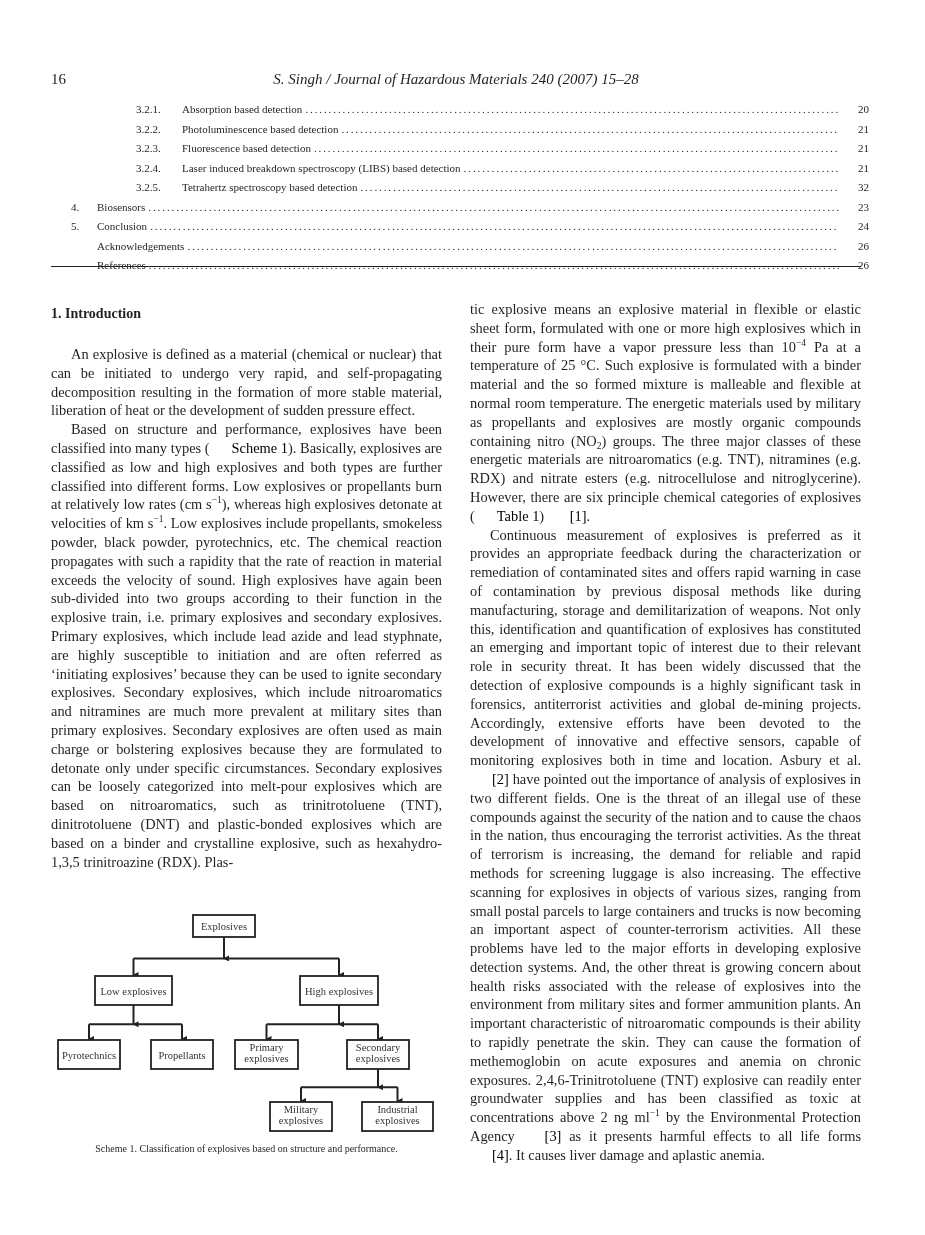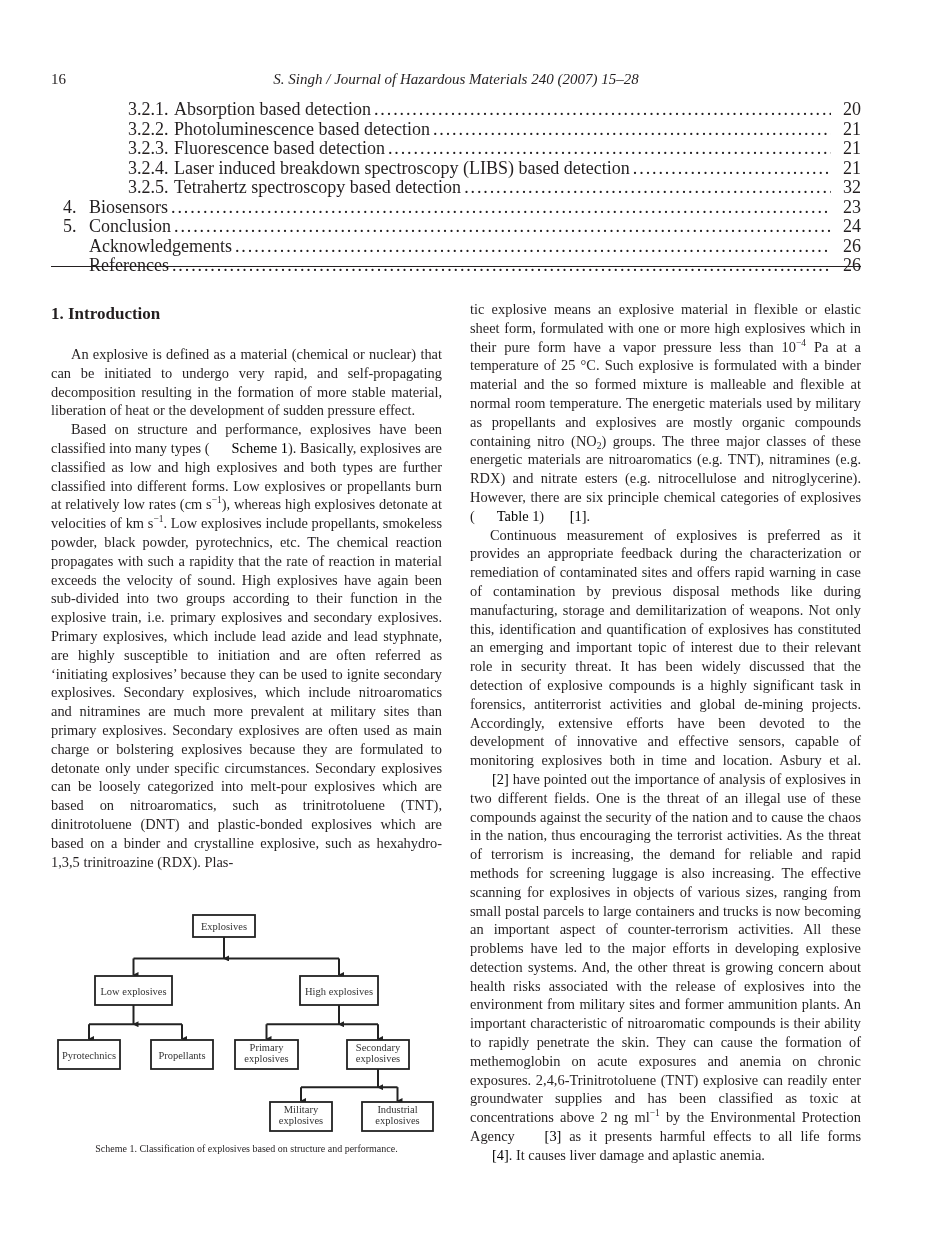--- a/index.html
+++ b/index.html
@@ -9,7 +9,7 @@
   .header .pnum { position: absolute; left: 0; top: 0; }
   .header .running { position: absolute; left: 0; right: 0; top: 0; text-align: center; font-style: italic; }
 
-  .toc { position: absolute; top: 100px; left: 51px; width: 810px; font-size: 18px; }
+  .toc { position: absolute; top: 100px; left: 59px; width: 810px; font-size: 11px; }
   .toc-row { position: relative; height: 19.5px; line-height: 19.5px; display: flex; }
   .toc-num { white-space: nowrap; }
   .toc-title-wrap { flex: 1; display: flex; overflow: hidden; }

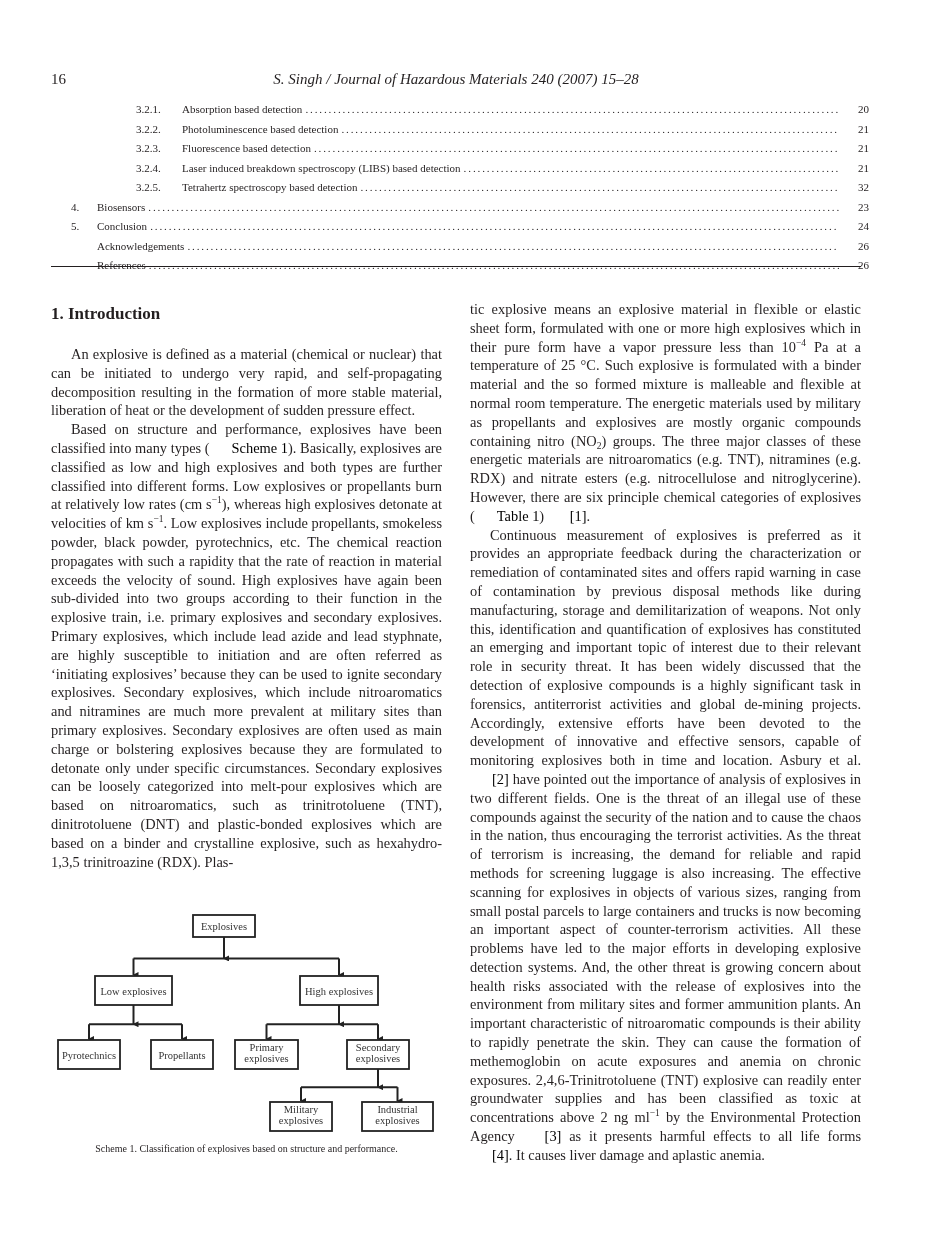--- a/index.html
+++ b/index.html
@@ -25,7 +25,7 @@
   .col { position: absolute; top: 303px; font-size: 14.4px; line-height: 18.8px; text-align: justify; }
   .col.left { left: 51px; width: 391px; }
   .col.right { left: 470px; width: 391px; top: 300px; }
-  .sec-title { font-weight: bold; font-size: 17px; margin: 0 0 20px 0; height: 22px; line-height: 22px; }
+  .sec-title { font-weight: bold; font-size: 14px; margin: 0 0 20px 0; height: 22px; line-height: 22px; }
   .col p { margin: 0; text-indent: 20px; }
   .col p.noindent { text-indent: 0; }
   .link { color: #000000; margin-left: 22px; }

